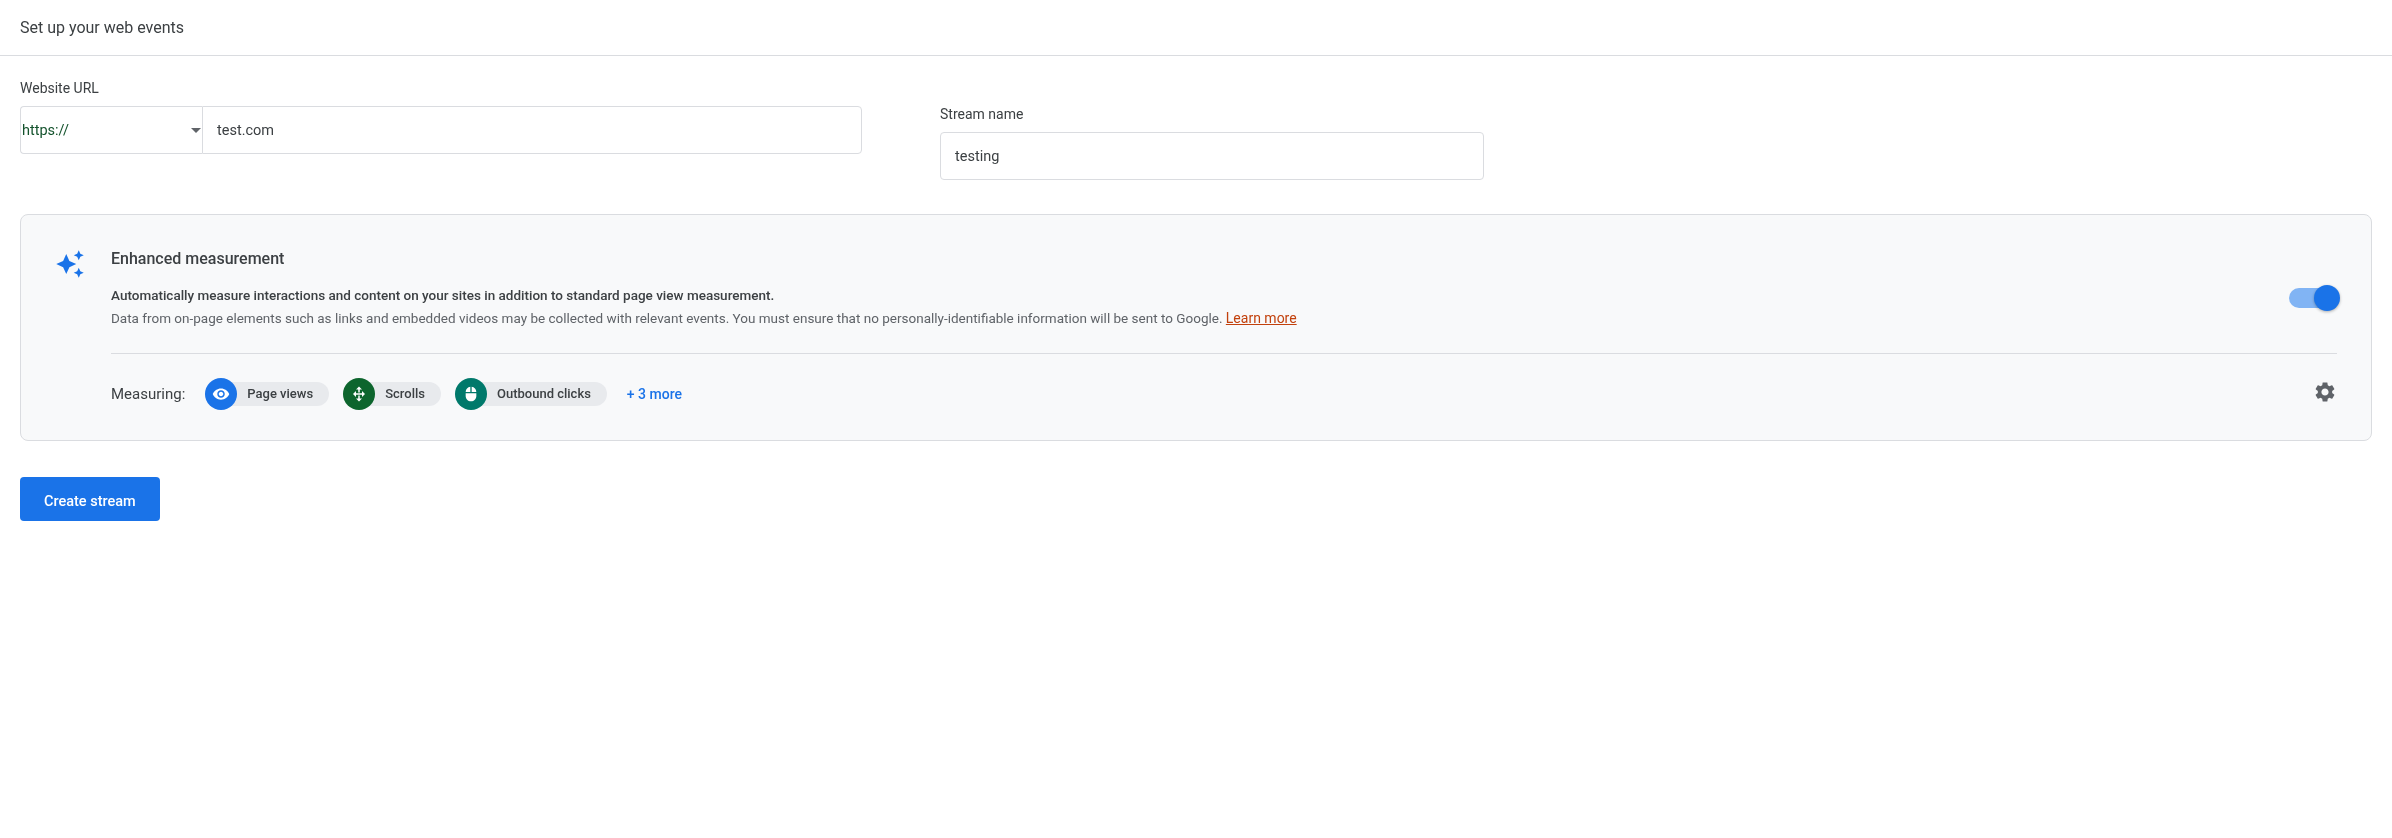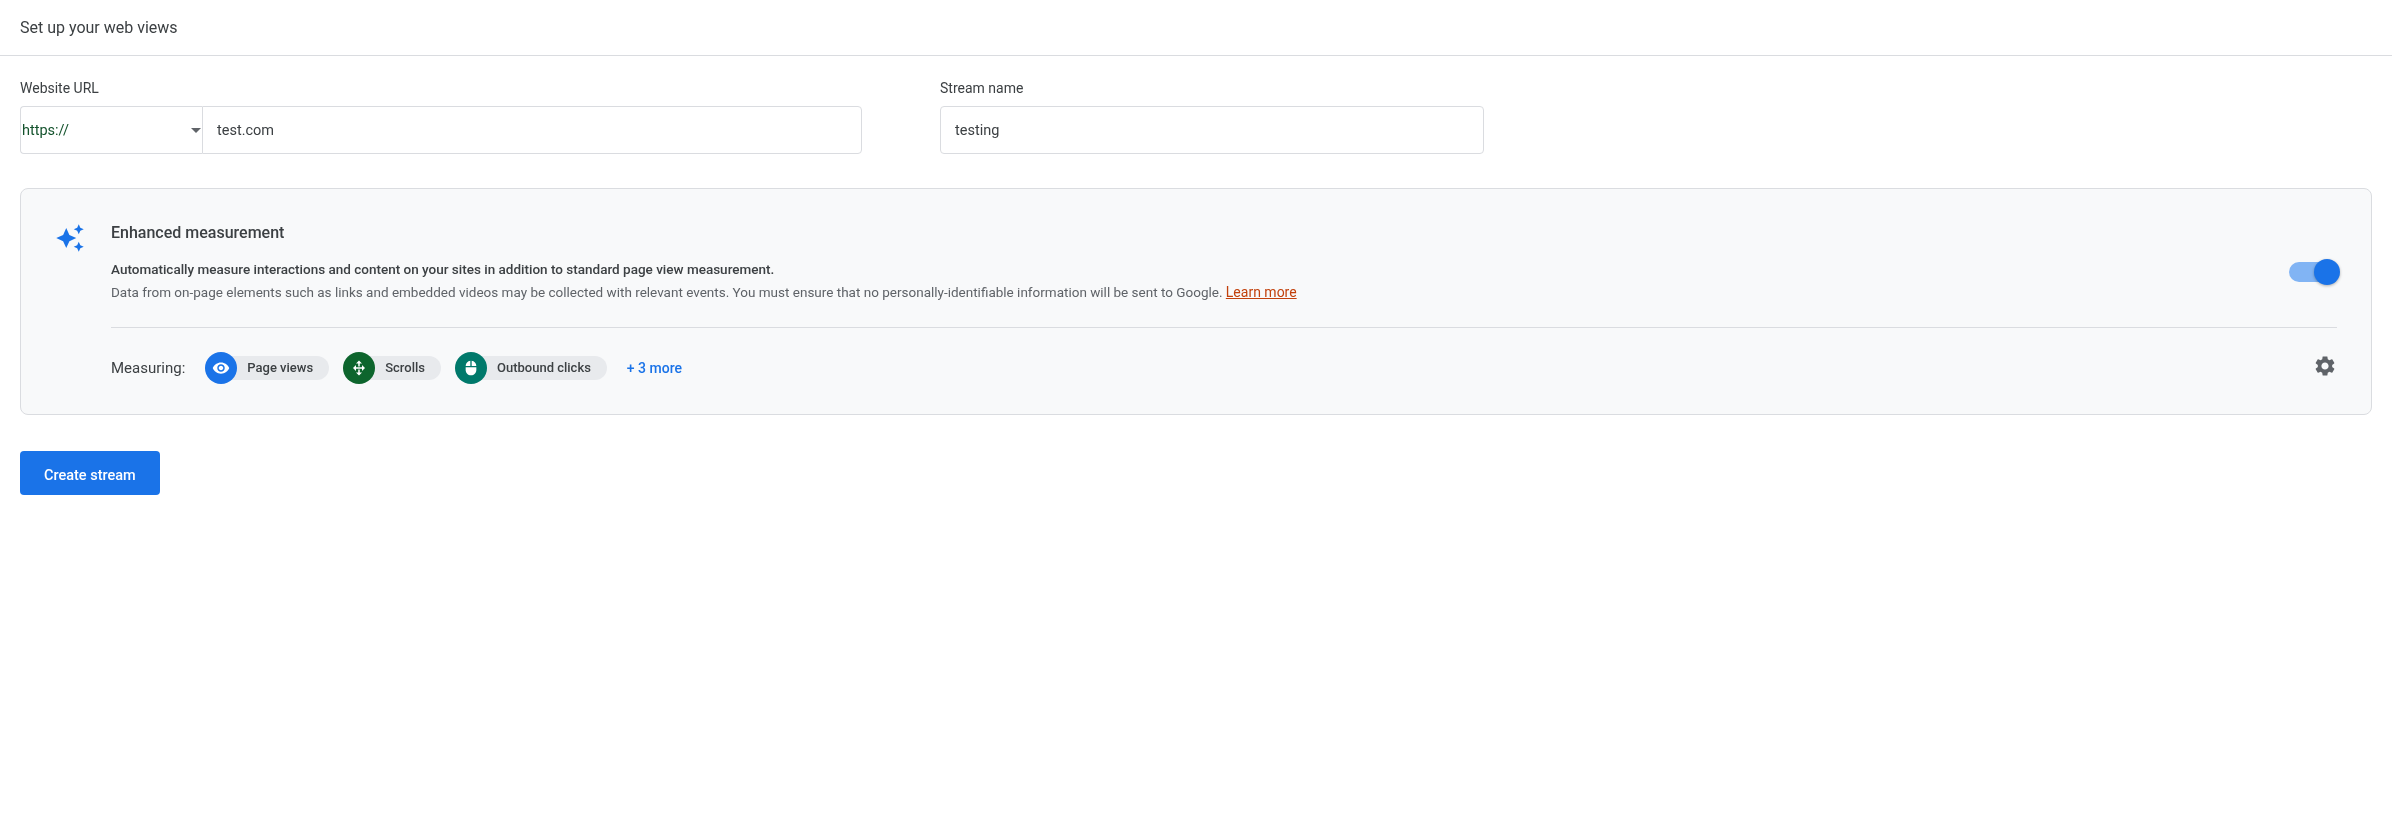--- a/index.html
+++ b/index.html
@@ -222,7 +222,7 @@
 <body>
 
 <div class="header">
-  <span>Set up your web views</span>
+  <span>Set up your web events</span>
 </div>
 
 <div class="content">

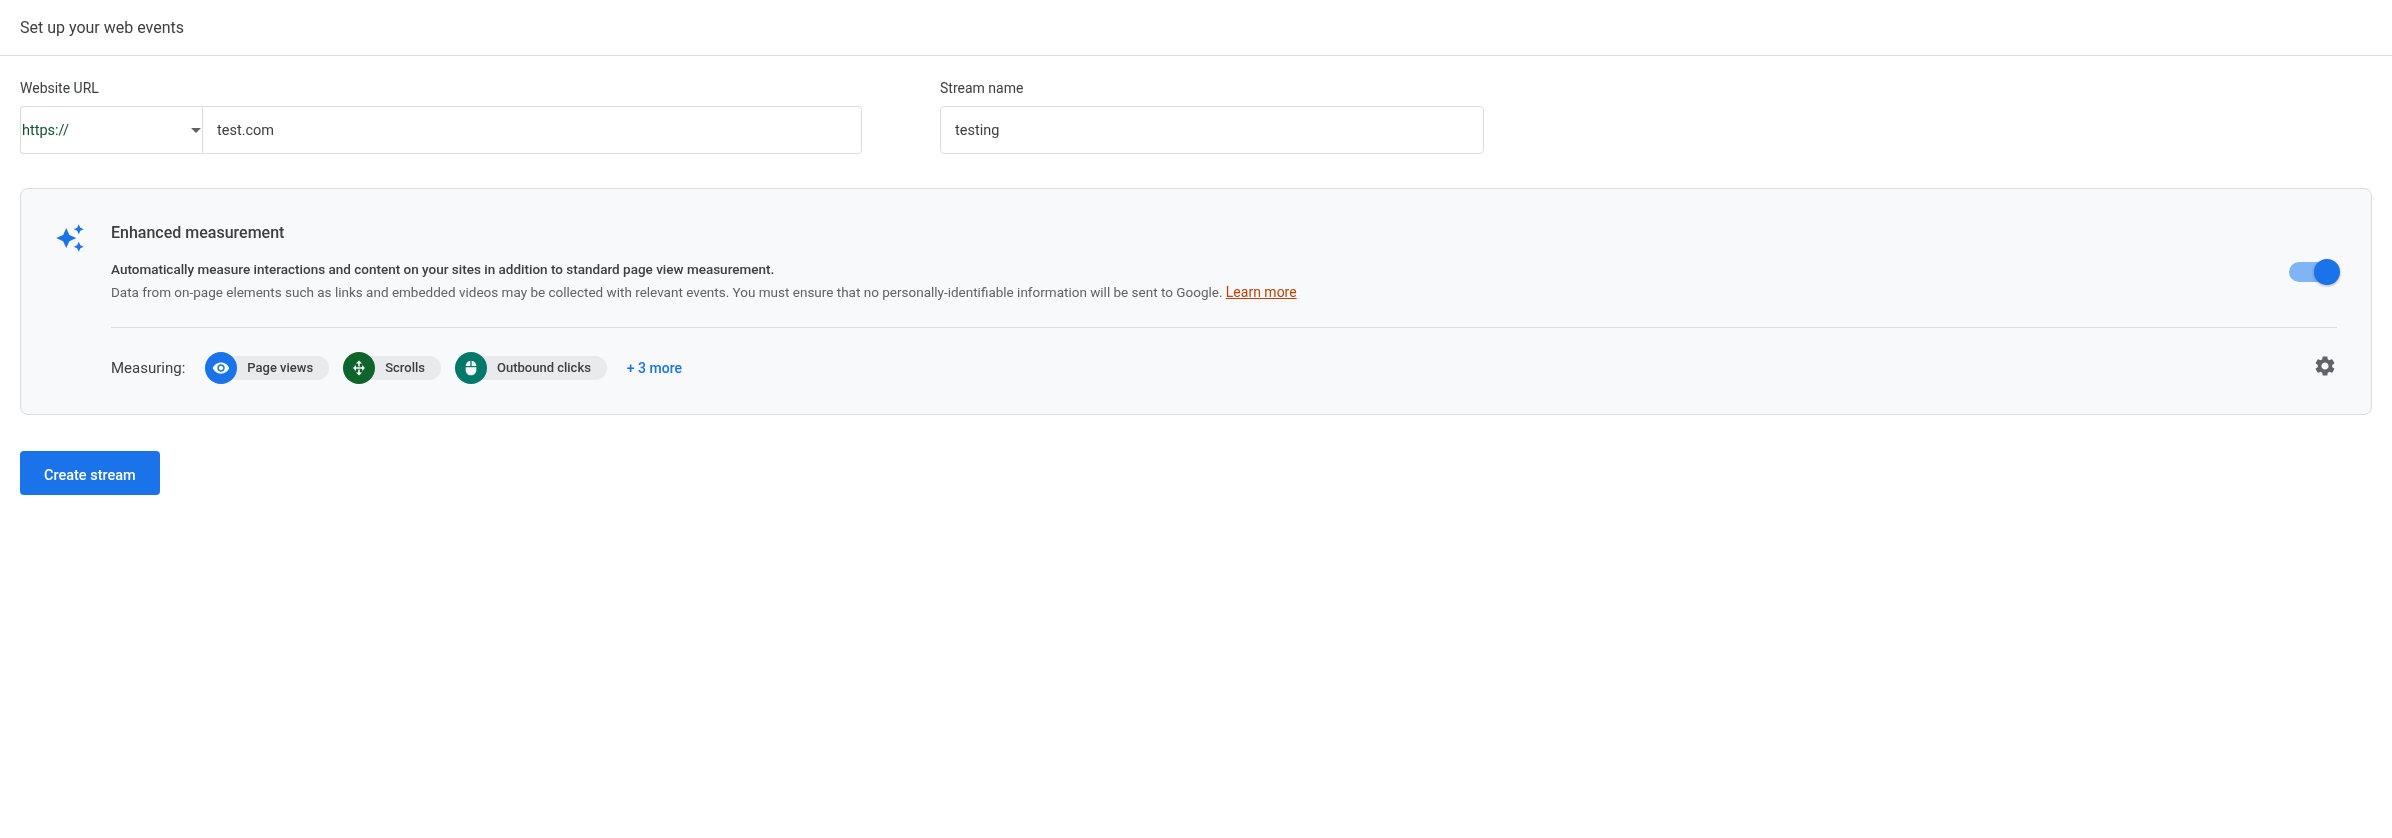--- a/index.html
+++ b/index.html
@@ -35,6 +35,7 @@
     }
     .field-group.stream {
       flex: 1;
+      margin-top: 26px;
     }
     .field-label {
       font-size: 14px;

